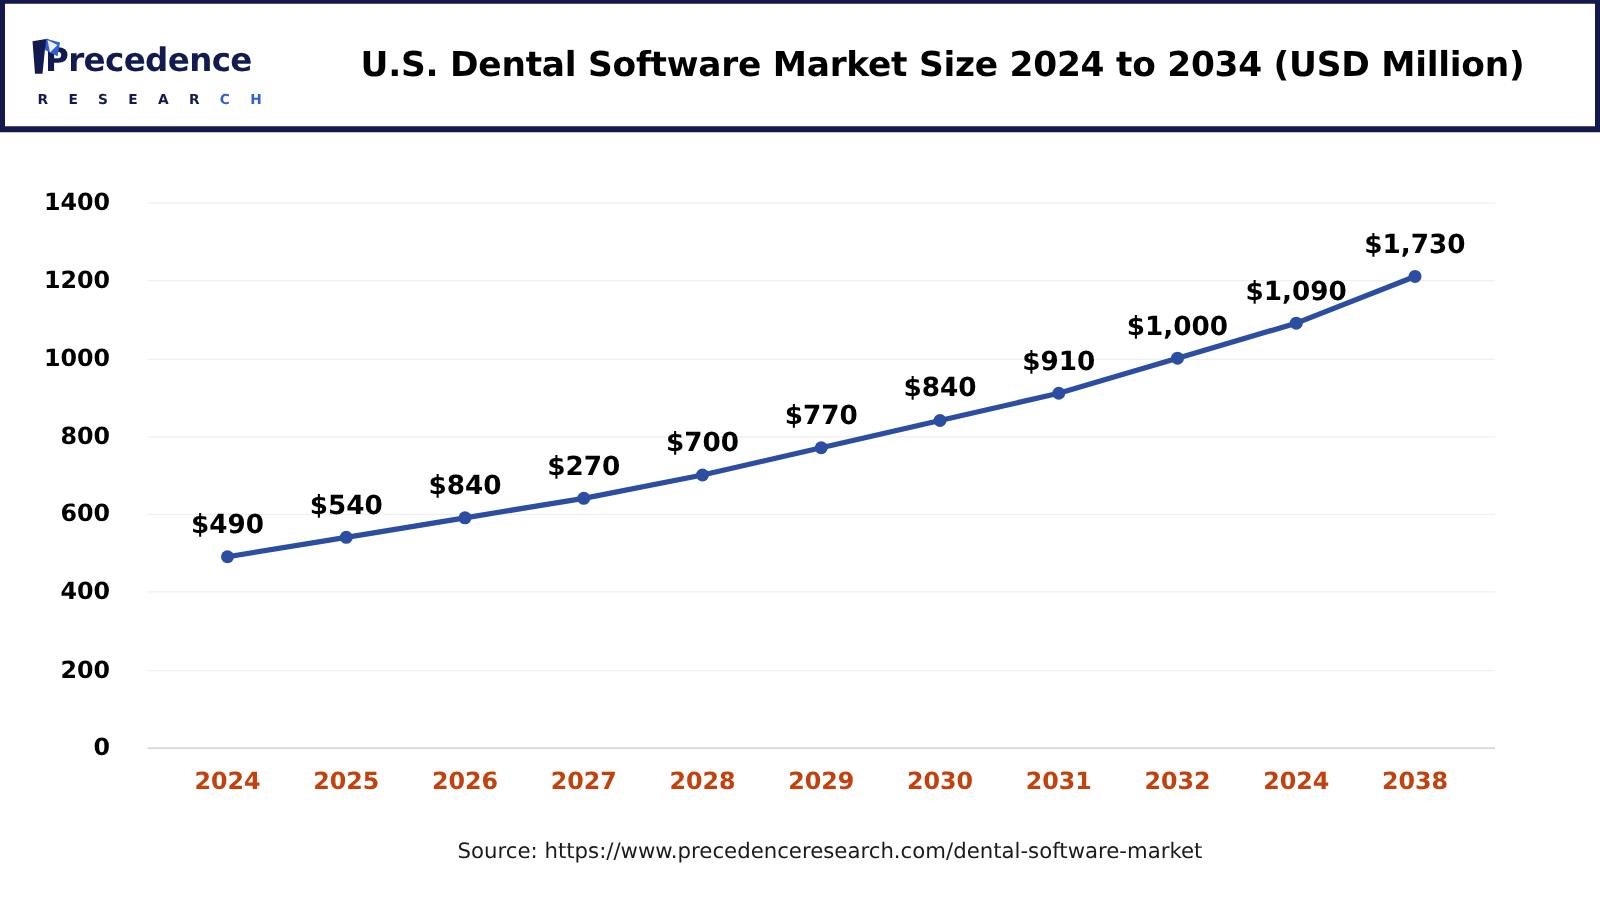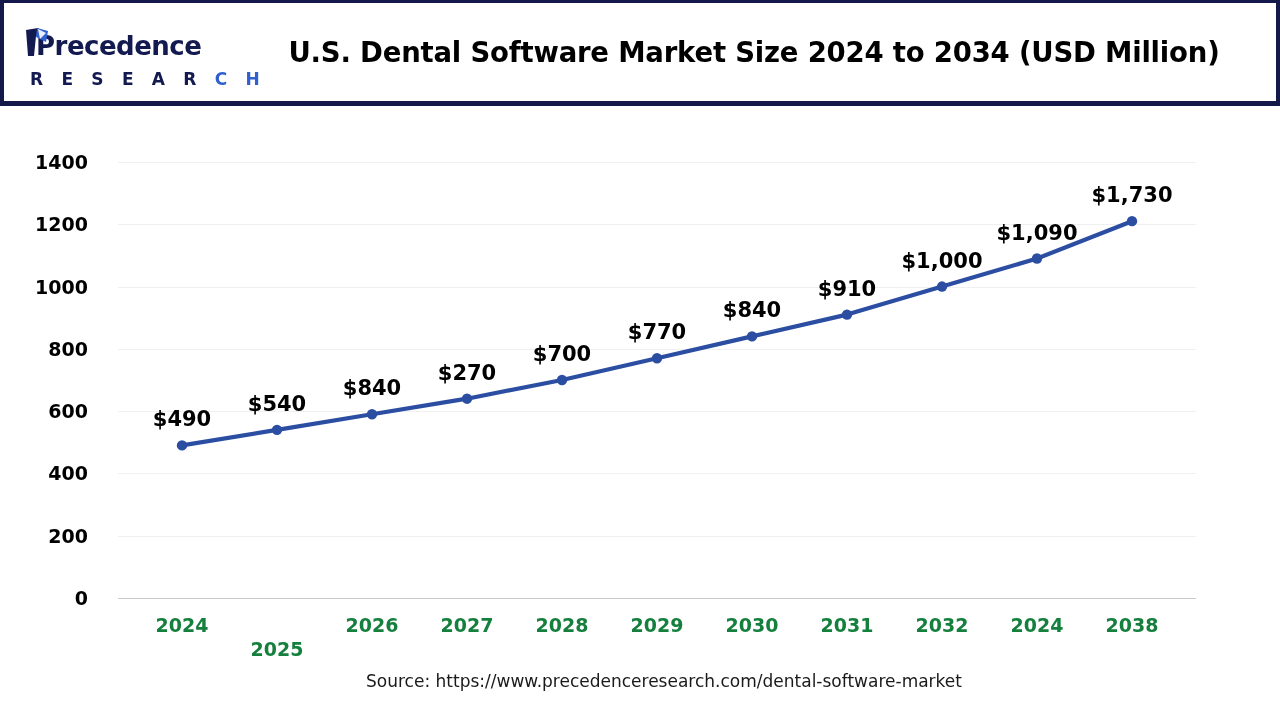--- a/index.html
+++ b/index.html
@@ -65,7 +65,7 @@
   }
   #logo-sub {
     font-family: "DejaVu Sans", sans-serif;
-    font-size: 17px;
+    font-size: 11px;
     font-weight: 700;
     letter-spacing: 6.2px;
     padding-left: 14px;

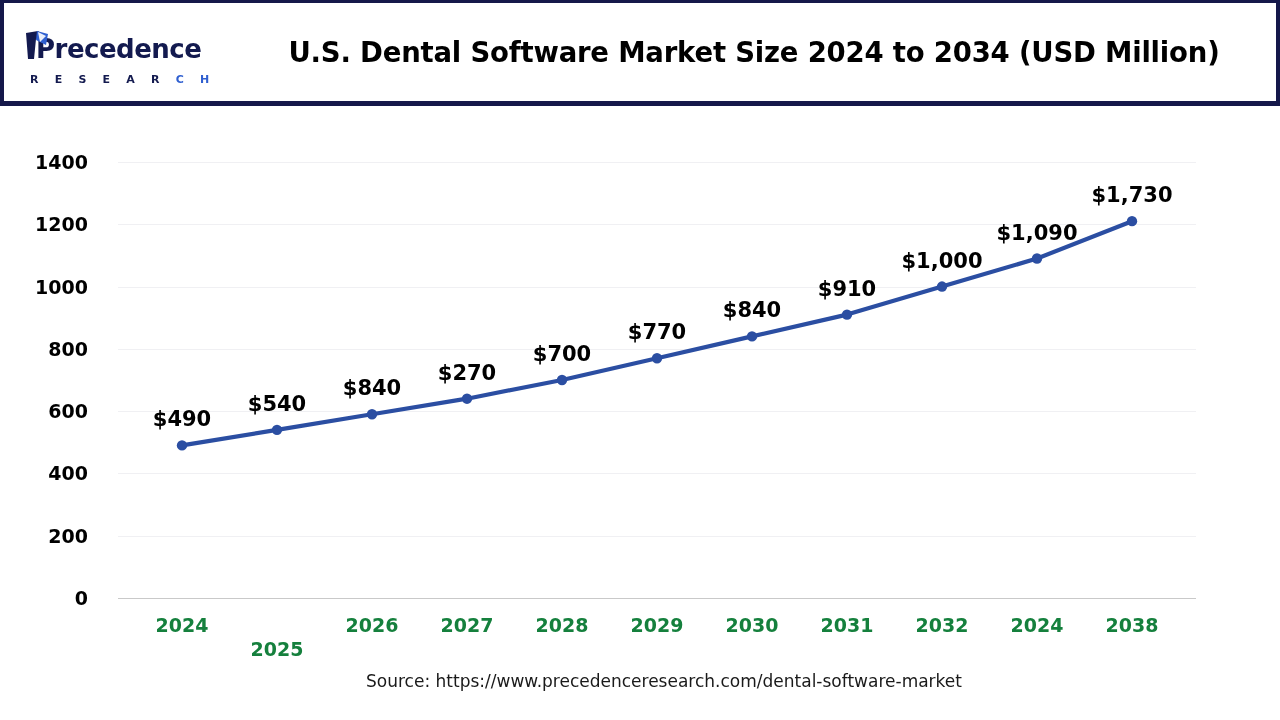--- a/index.html
+++ b/index.html
@@ -137,7 +137,7 @@
     font-family: "DejaVu Sans", sans-serif;
     font-size: 19px;
     font-weight: 700;
-    color: #15803d;
+    color: #c2410c;
     transform: translateX(-60px);
   }
 

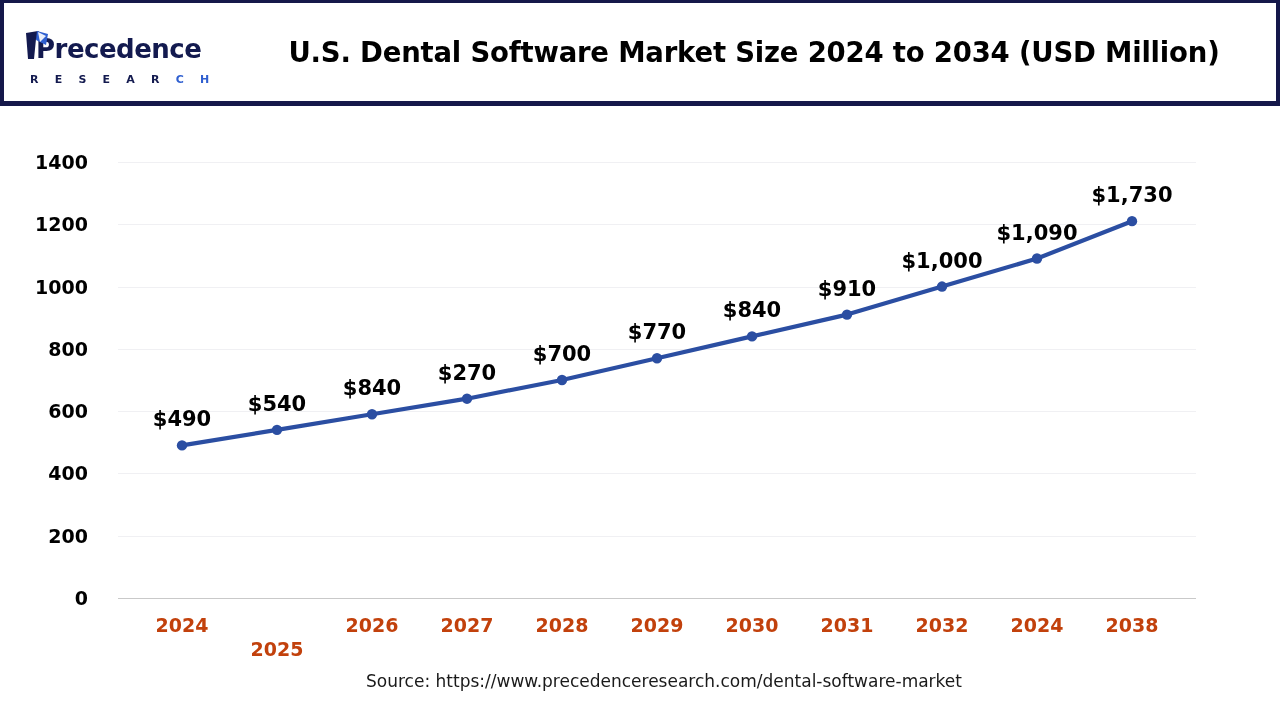--- a/index.html
+++ b/index.html
@@ -219,7 +219,7 @@
         <div class="ytick" style="top: 118.286px;">1200</div>
         <div class="ytick" style="top: 56px;">1400</div>
         <div class="xtick" style="left: 182px;">2024</div>
-        <div class="xtick" style="left: 277px; margin-top: 24px;">2025</div>
+        <div class="xtick" style="left: 277px;">2025</div>
         <div class="xtick" style="left: 372px;">2026</div>
         <div class="xtick" style="left: 467px;">2027</div>
         <div class="xtick" style="left: 562px;">2028</div>

